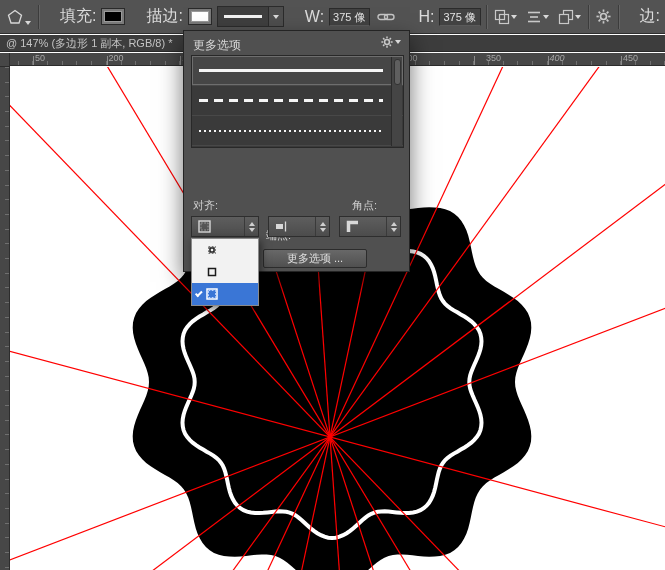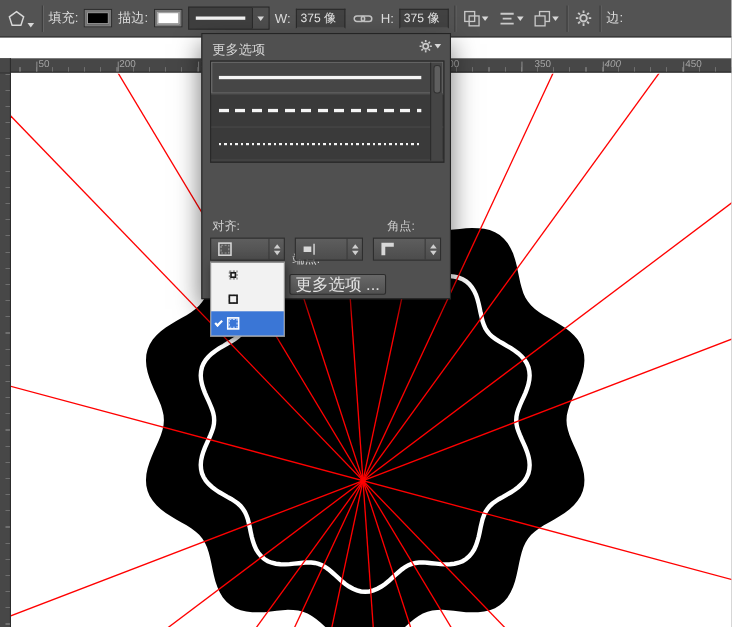--- a/index.html
+++ b/index.html
@@ -9,7 +9,7 @@
   
   .options-bar { position:absolute; top:0; left:0; width:665px; height:34px; background:#535353;
     border-bottom:1px solid #2f2f2f; display:flex; align-items:center; gap:5px; padding:0 5px; z-index:5; }
-  .bar-label { font-size:12px; color:#dcdcdc; white-space:nowrap; }
+  .bar-label { font-size:16px; color:#dcdcdc; white-space:nowrap;margin-left:16px; }
   .tool-preset { display:flex; align-items:flex-end; gap:2px; padding:2px; background:transparent; border:none; }
   .caret { width:0; height:0; border-left:3.5px solid transparent; border-right:3.5px solid transparent; border-top:4px solid #d8d8d8; }
   .vsep { width:1px; height:24px; background:#3c3c3c; box-shadow:1px 0 0 #646464; }

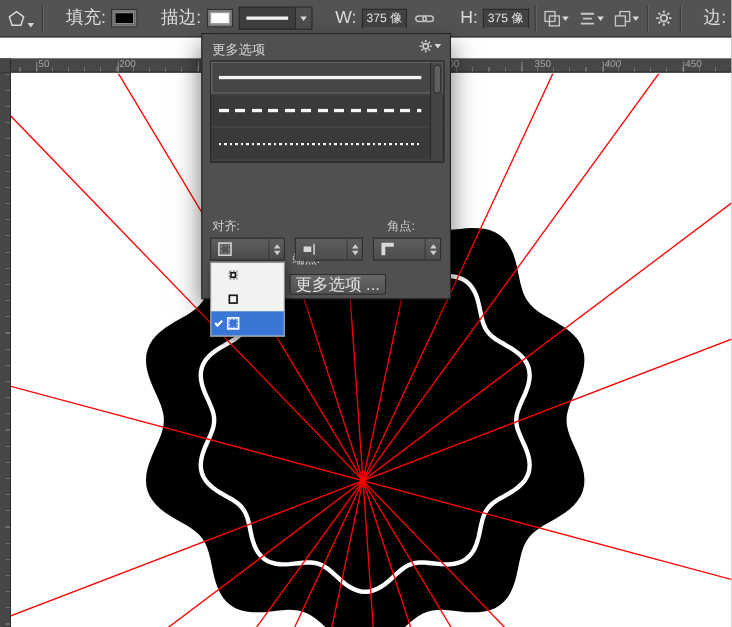--- a/index.html
+++ b/index.html
@@ -164,6 +164,9 @@
     <span class="bar-label">边:</span>
   </div>
 
+  <div class="doc-bar">
+    <span>@ 147% (多边形 1 副本, RGB/8) *</span>
+  </div>
 
   <div class="ruler-corner"></div>
   <div class="ruler-h">

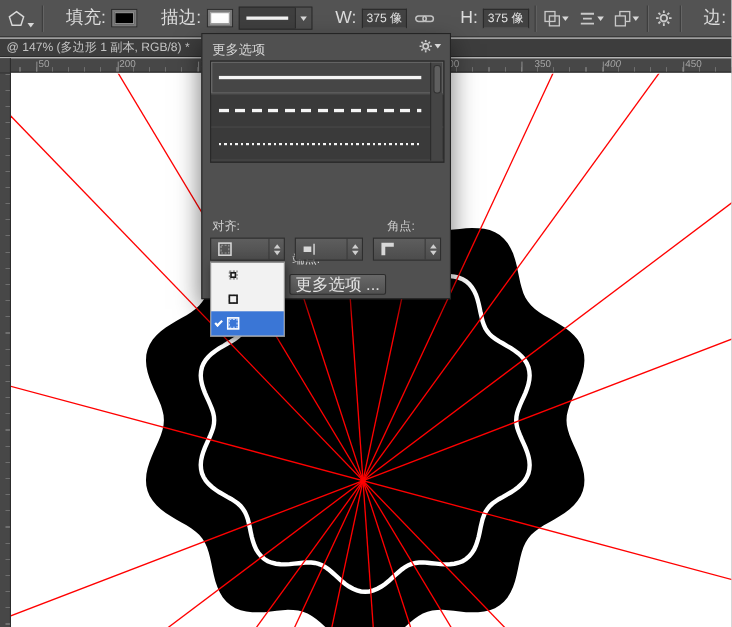--- a/index.html
+++ b/index.html
@@ -63,8 +63,8 @@
     display:flex; flex-direction:column; align-items:center; justify-content:center; gap:2px; }
   .spin-up { width:0; height:0; border-left:3px solid transparent; border-right:3px solid transparent; border-bottom:4px solid #cfcfcf; }
   .spin-down { width:0; height:0; border-left:3px solid transparent; border-right:3px solid transparent; border-top:4px solid #cfcfcf; }
-  .more-btn { position:absolute; left:79px; top:218px; width:88px; height:19px; background:linear-gradient(#686868,#505050);
-    border:1px solid #2c2c2c; border-radius:2px; color:#e0e0e0; font-size:15px; }
+  .more-btn { position:absolute; left:79px; top:218px; width:104px; height:19px; background:linear-gradient(#686868,#505050);
+    border:1px solid #2c2c2c; border-radius:2px; color:#e0e0e0; font-size:11px; }
   .align-menu { position:absolute; left:7px; top:207px; width:68px; background:#f2f2f2; border:1px solid #8a8a8a;
     box-shadow:2px 3px 8px rgba(0,0,0,.5); }
   .menu-item { height:22px; display:flex; align-items:center; }

